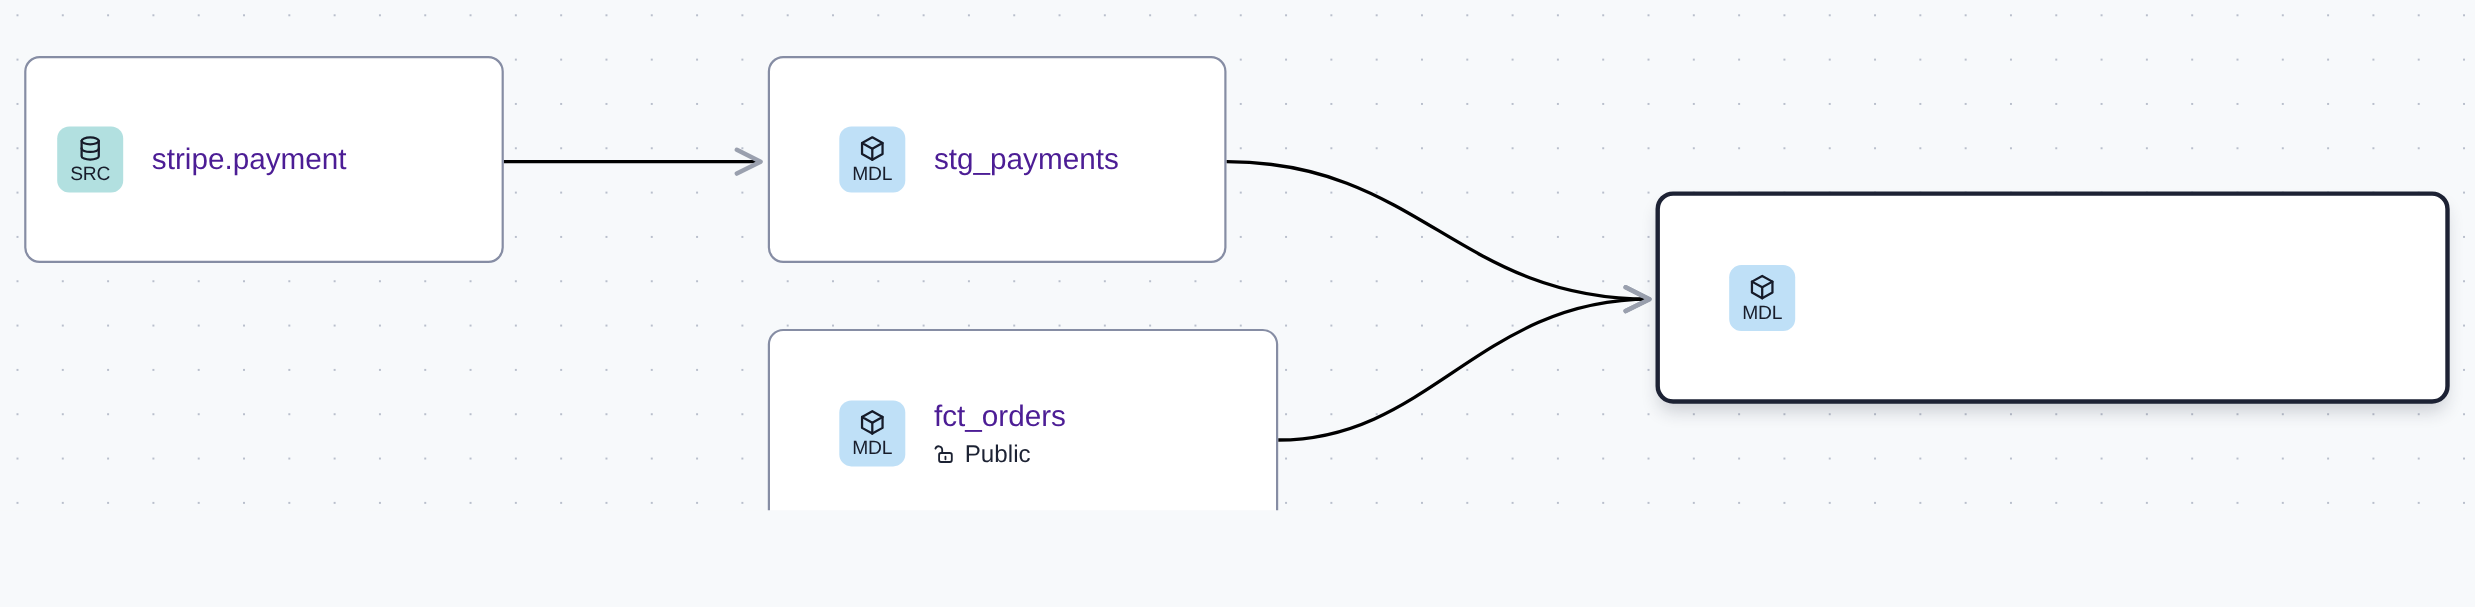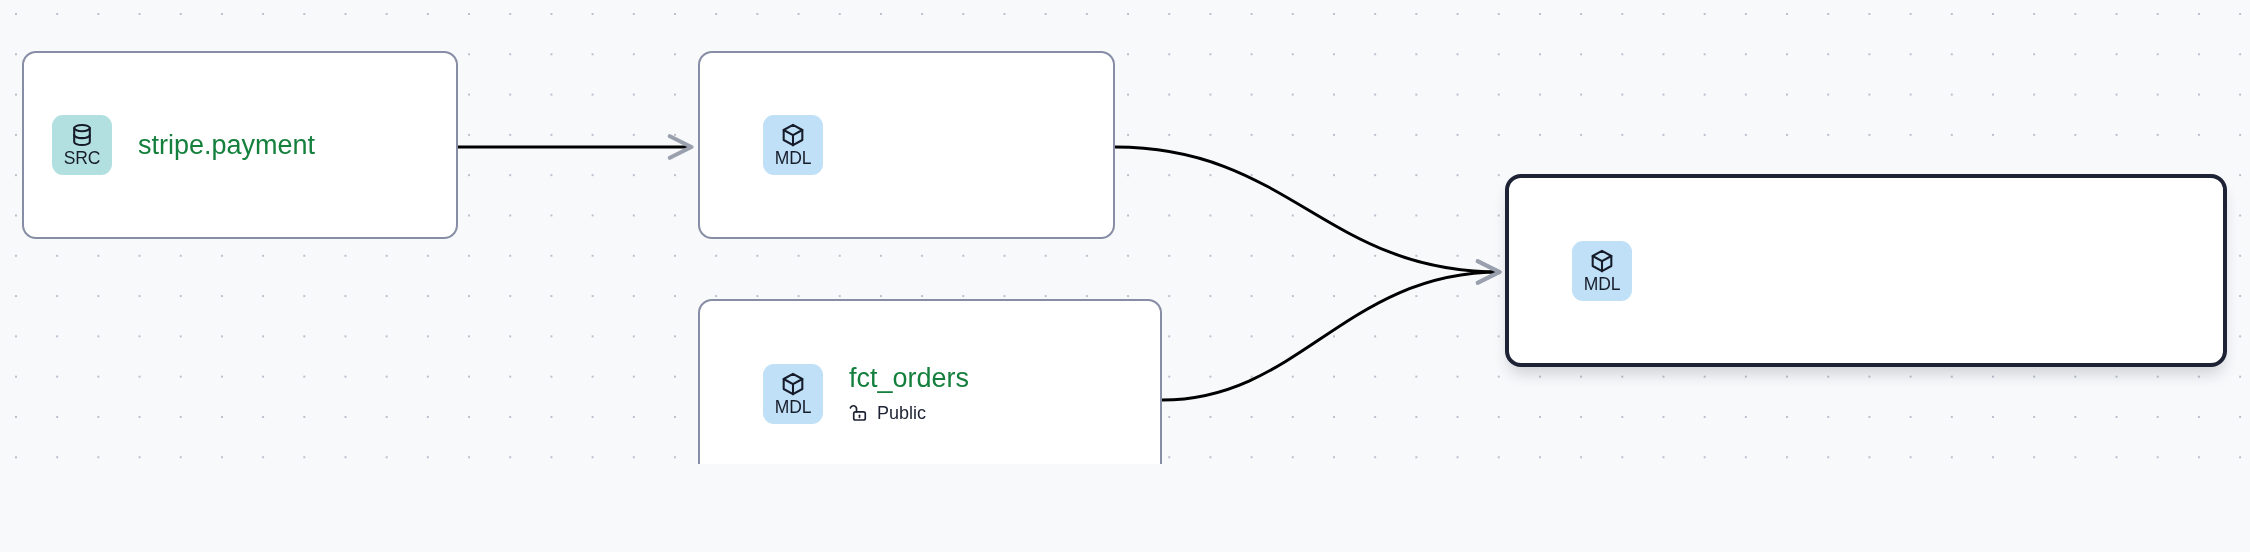--- a/index.html
+++ b/index.html
@@ -81,7 +81,7 @@
   .node-title {
     font-size: 27px;
     line-height: 33px;
-    color: #15803d;
+    color: #4c1d95;
     font-family: "Liberation Sans", sans-serif;
     white-space: nowrap;
   }

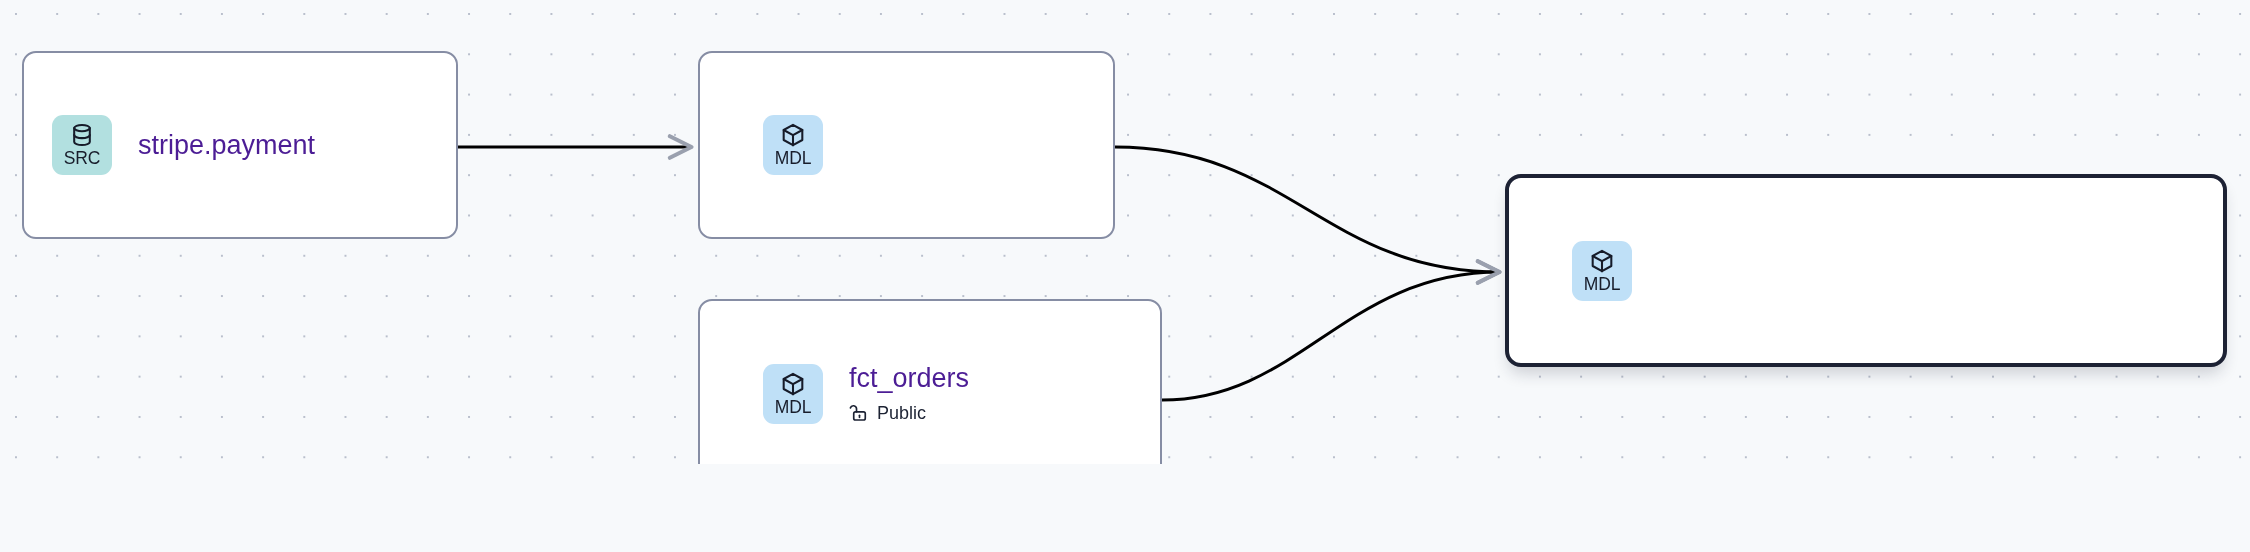--- a/index.html
+++ b/index.html
@@ -149,6 +149,9 @@
       </span>
       <span class="badge-text">MDL</span>
     </div>
+    <div class="node-body">
+      <div class="node-title">stg_payments</div>
+    </div>
   </div>
 
   <div class="node" id="node-fct">

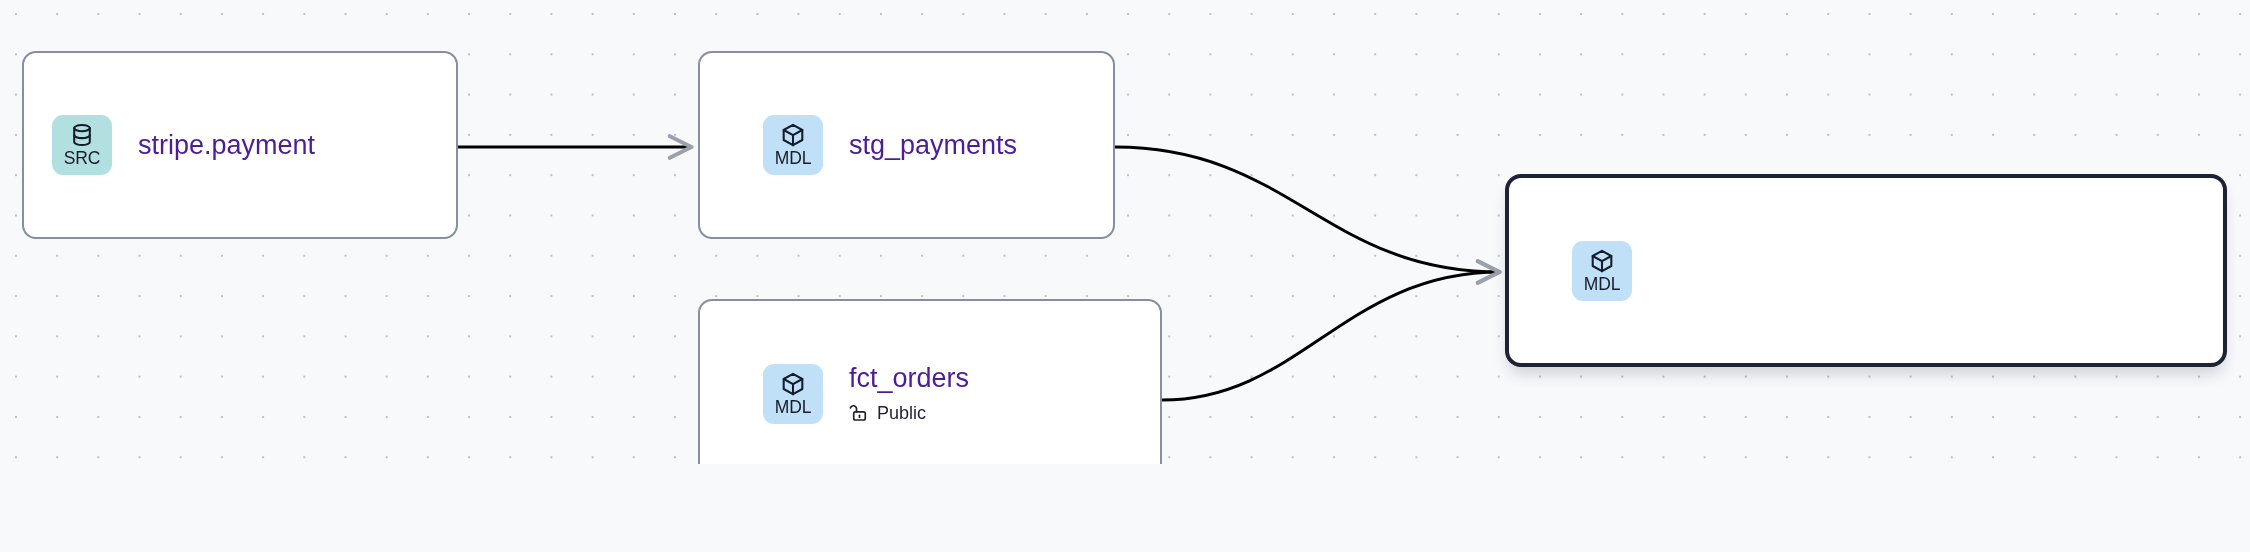--- a/index.html
+++ b/index.html
@@ -90,7 +90,7 @@
     align-items: center;
     gap: 7px;
     margin-top: 5px;
-    font-size: 18px;
+    font-size: 22px;
     line-height: 26px;
     color: #1c2233;
     white-space: nowrap;

